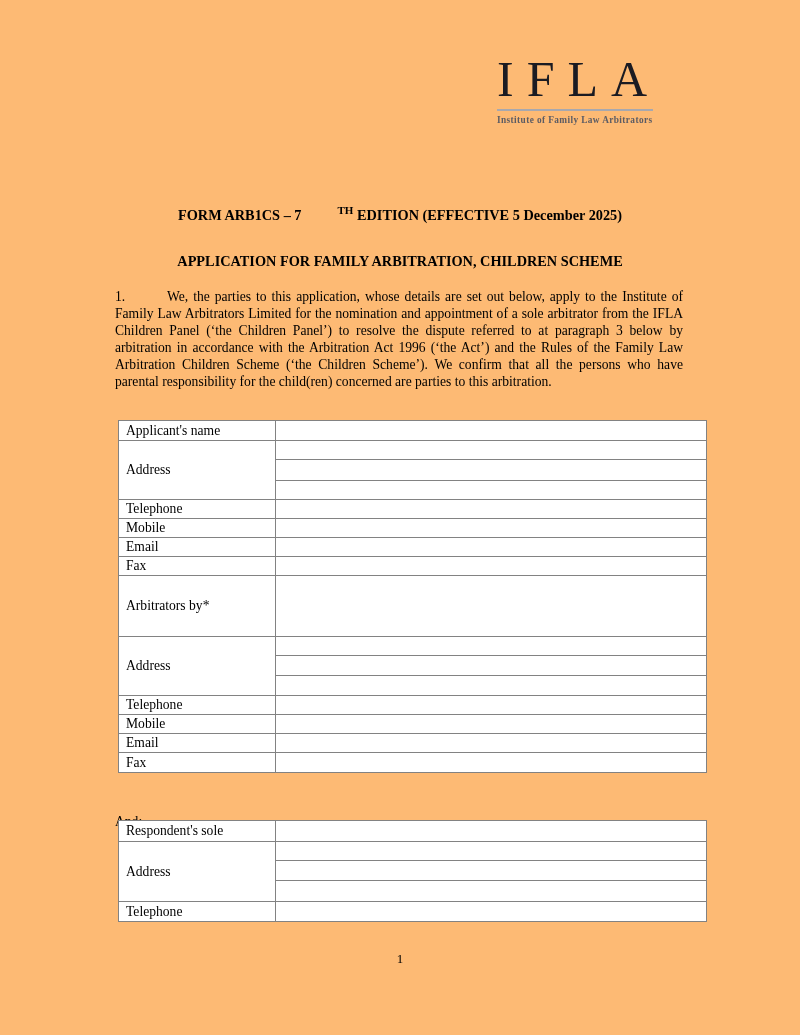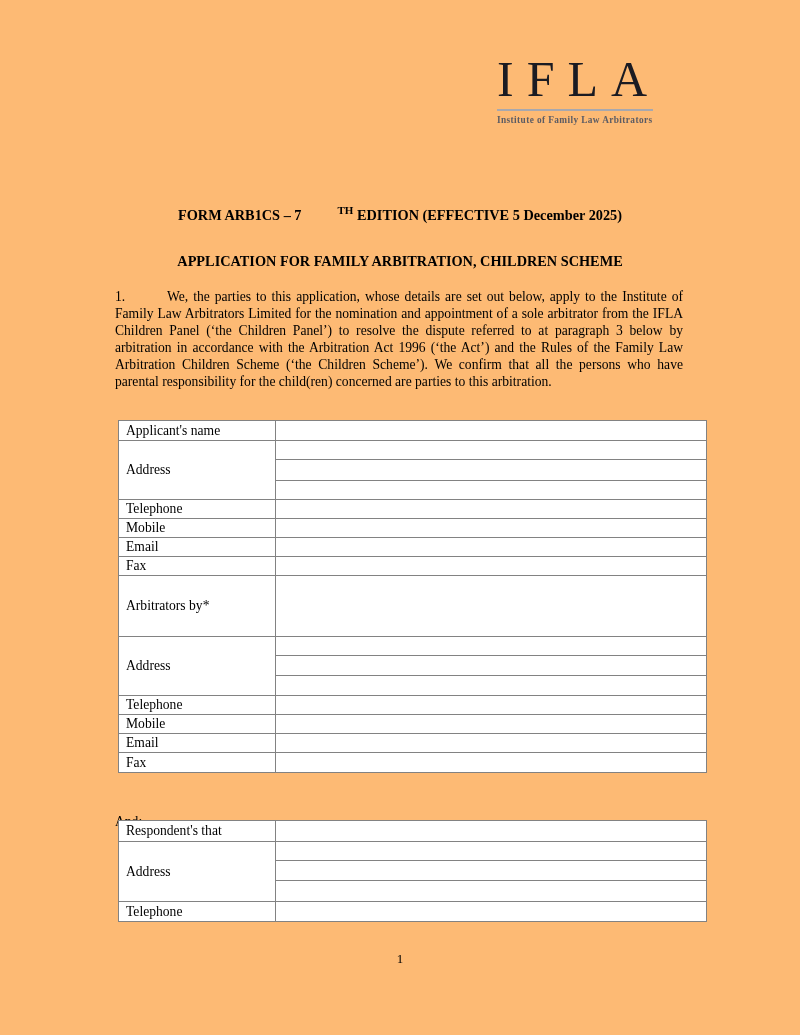--- a/index.html
+++ b/index.html
@@ -156,7 +156,7 @@
       </colgroup>
     <tbody>
         <tr style="height:21px">
-      <td class="lbl">Respondent's that</td>
+      <td class="lbl">Respondent's sole</td>
       <td class="val"></td>
     </tr>
     <tr style="height:19px">

